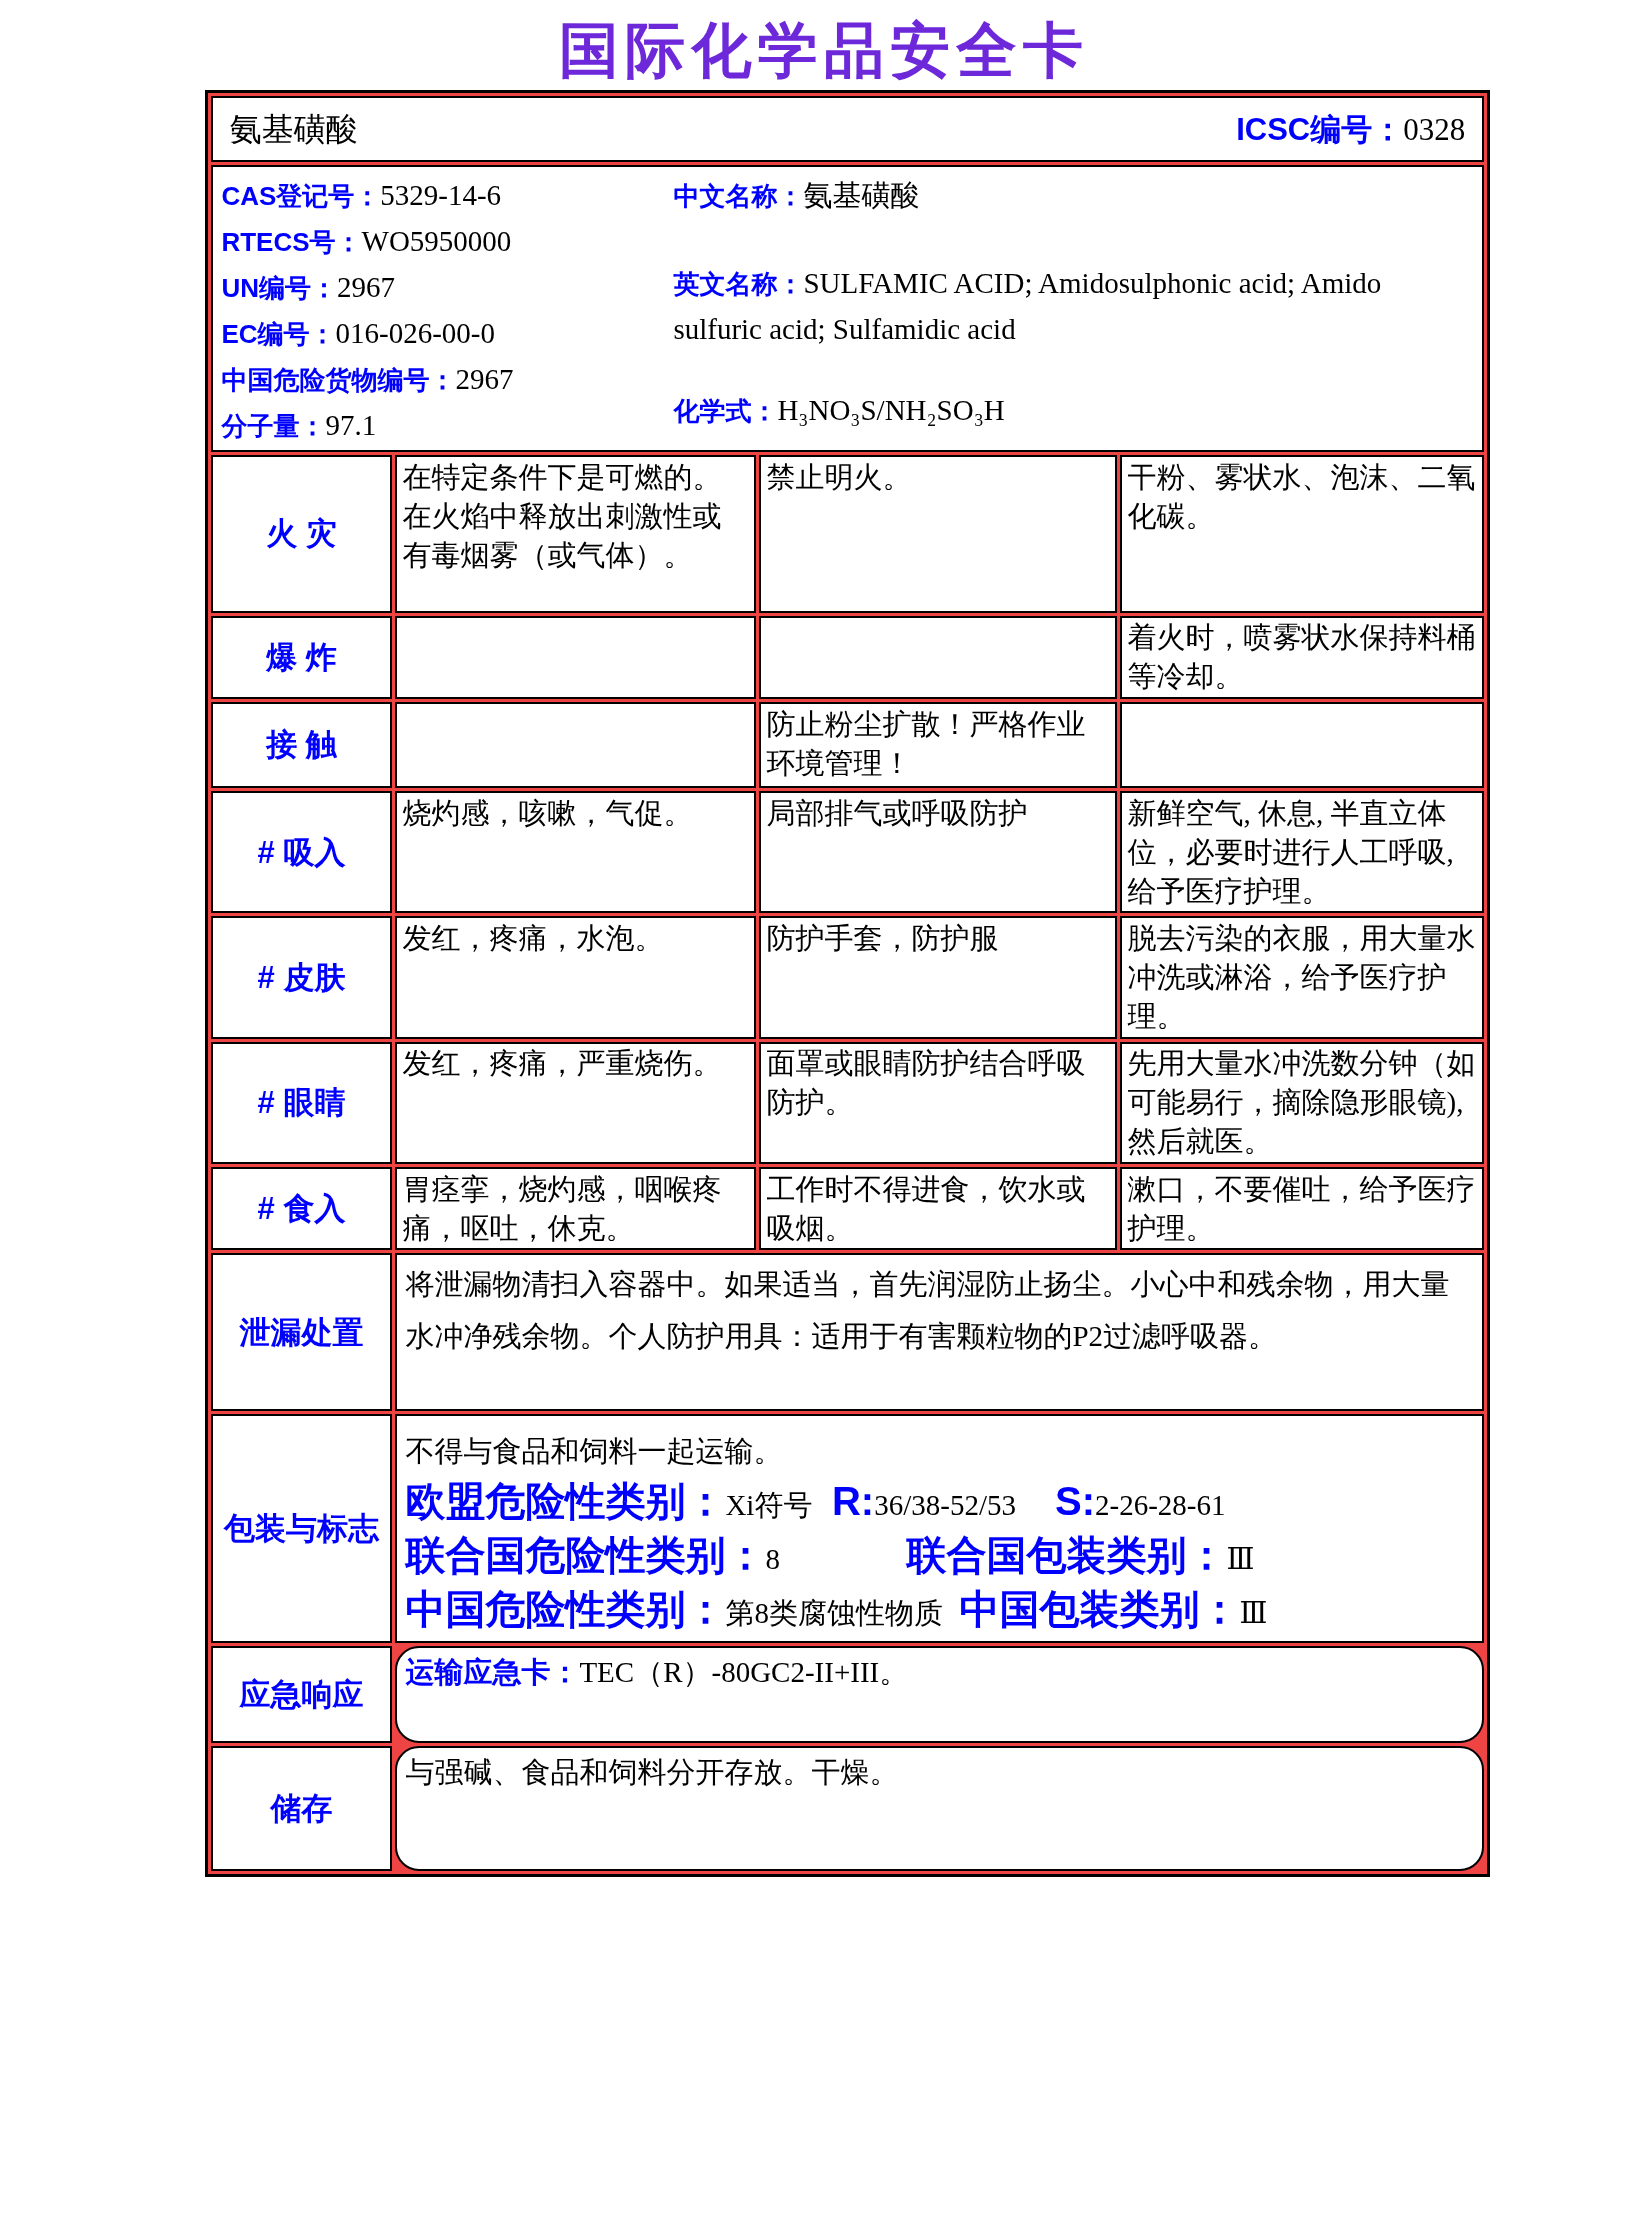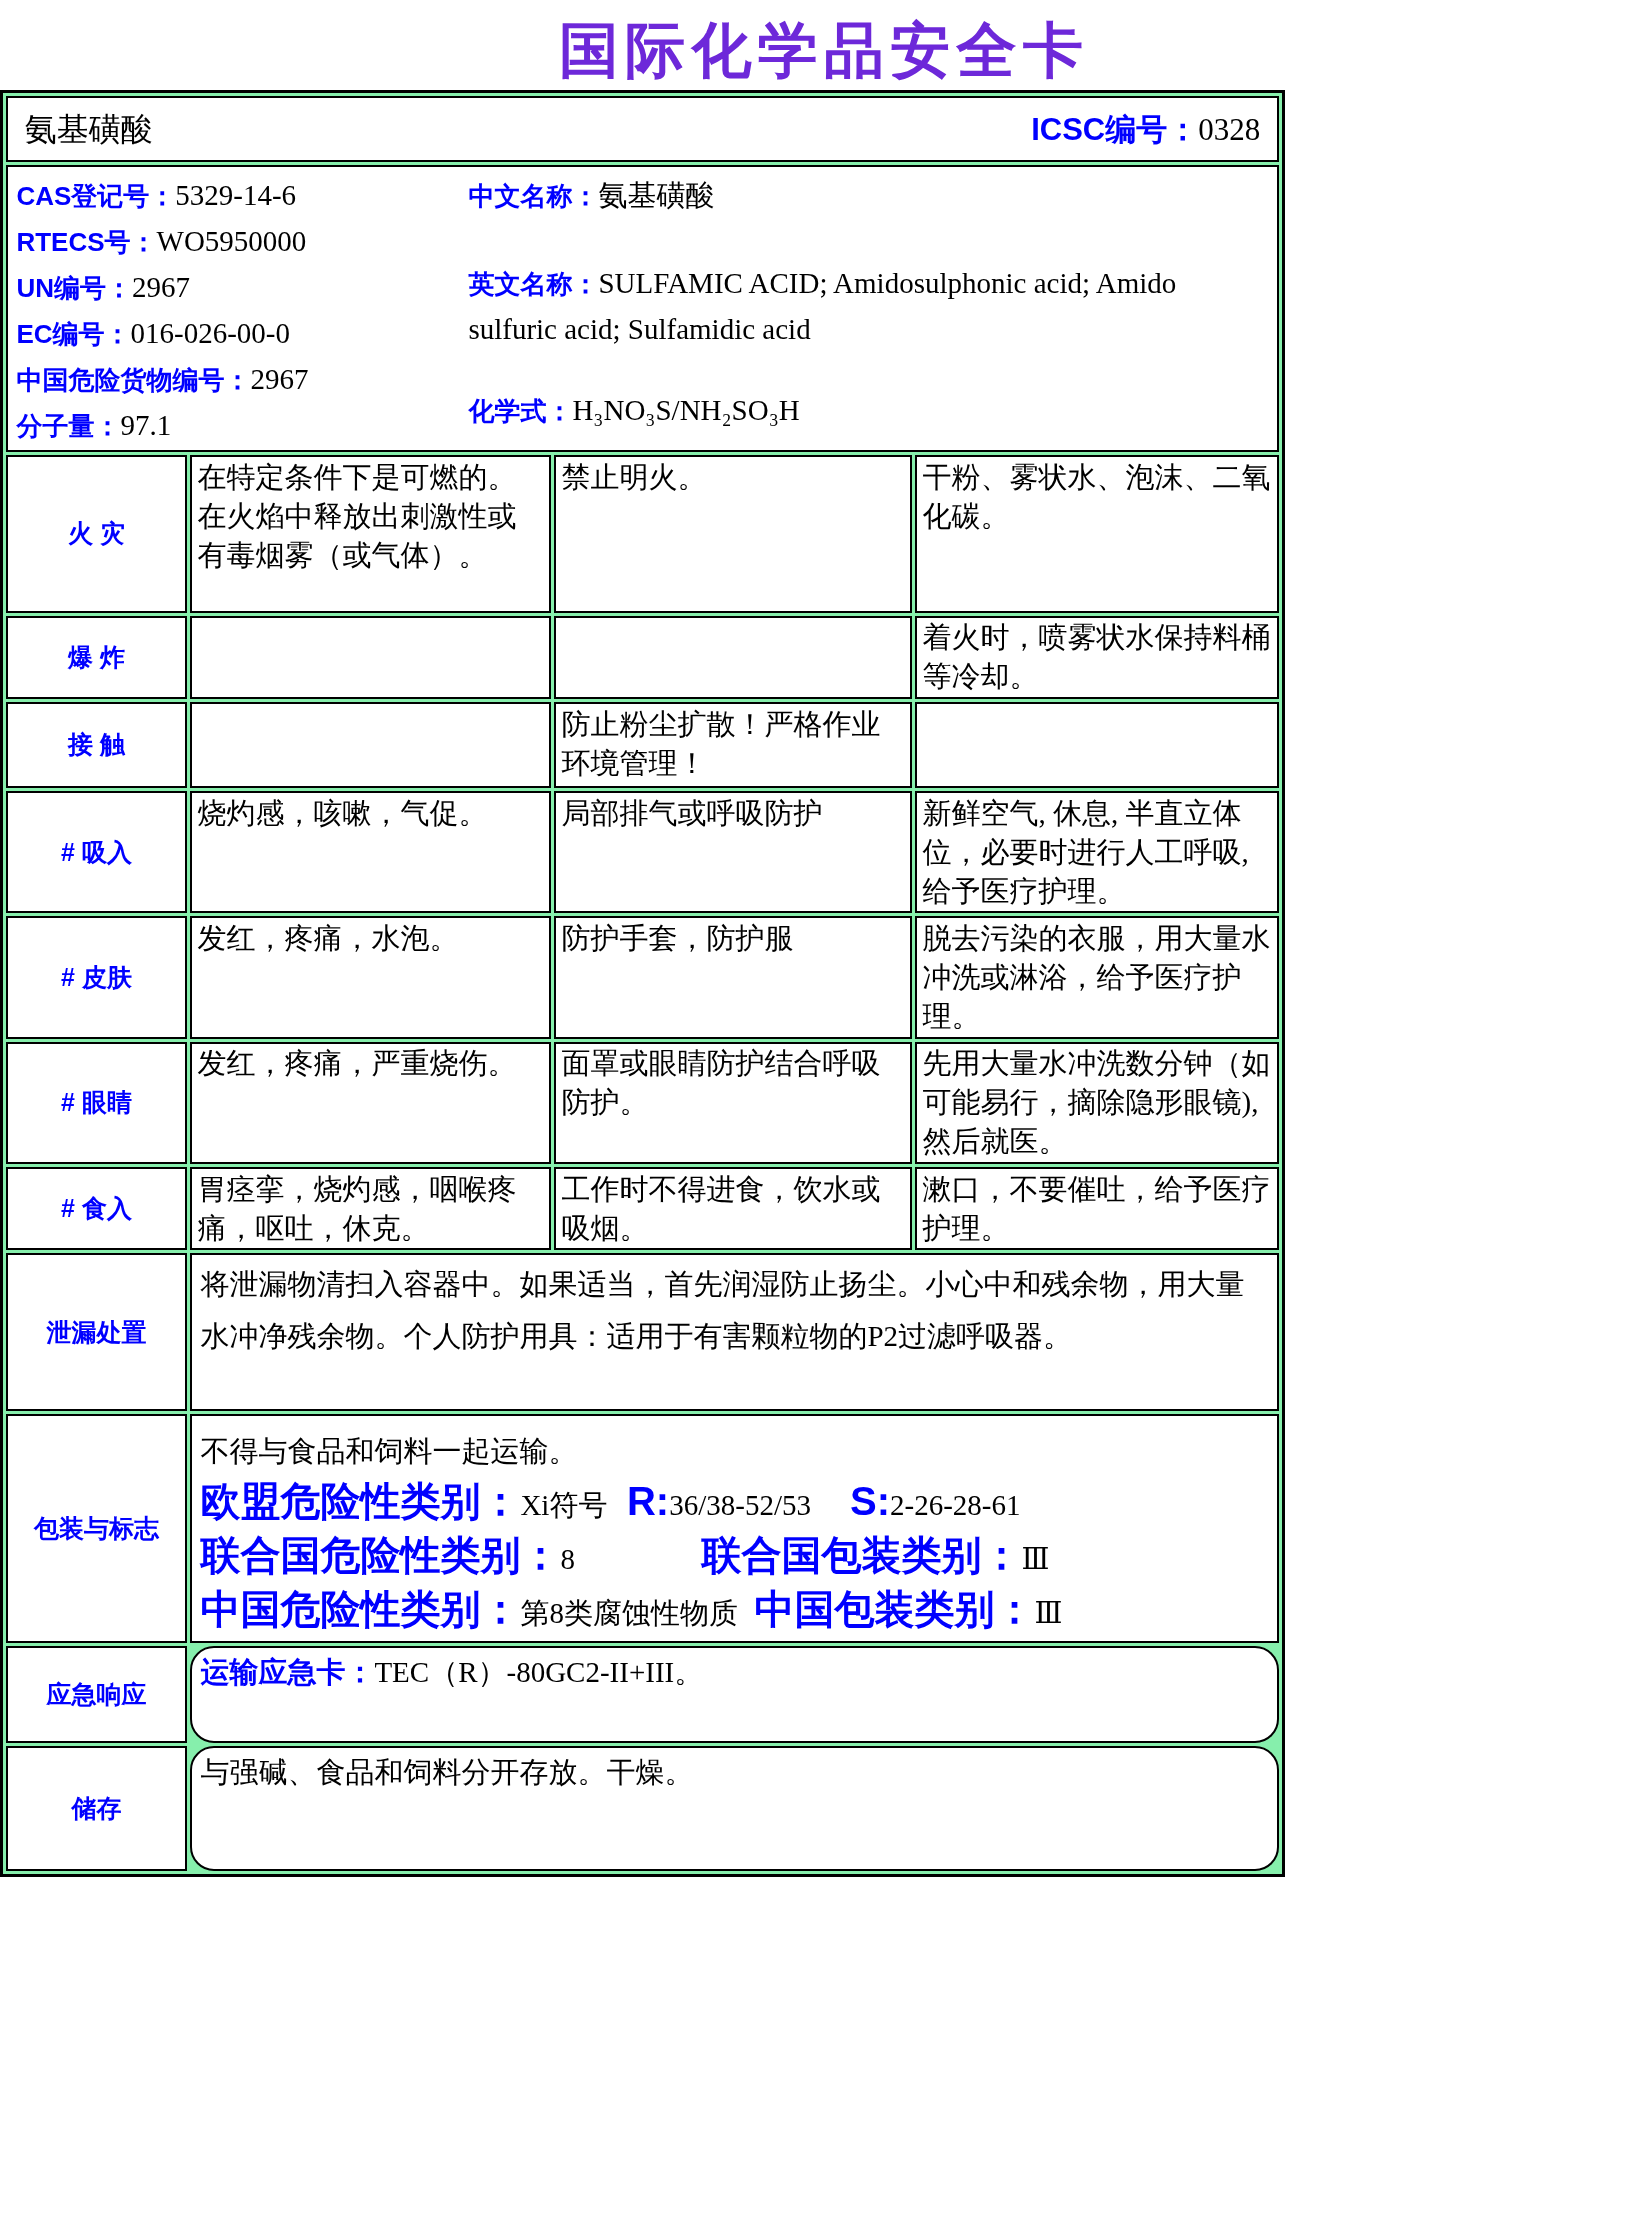--- a/index.html
+++ b/index.html
@@ -22,12 +22,13 @@
     color:#6d28d9;
   }
   table.card{
+    margin-left:205px;
     width:1272px;
     table-layout:fixed;
     border-collapse:separate;
     border-spacing:3.5px;
     border:3.5px solid #000;
-    background:#86efac;
+    background:#ef4444;
   }
   col.c1{width:181px;}
   col.c2{width:361px;}

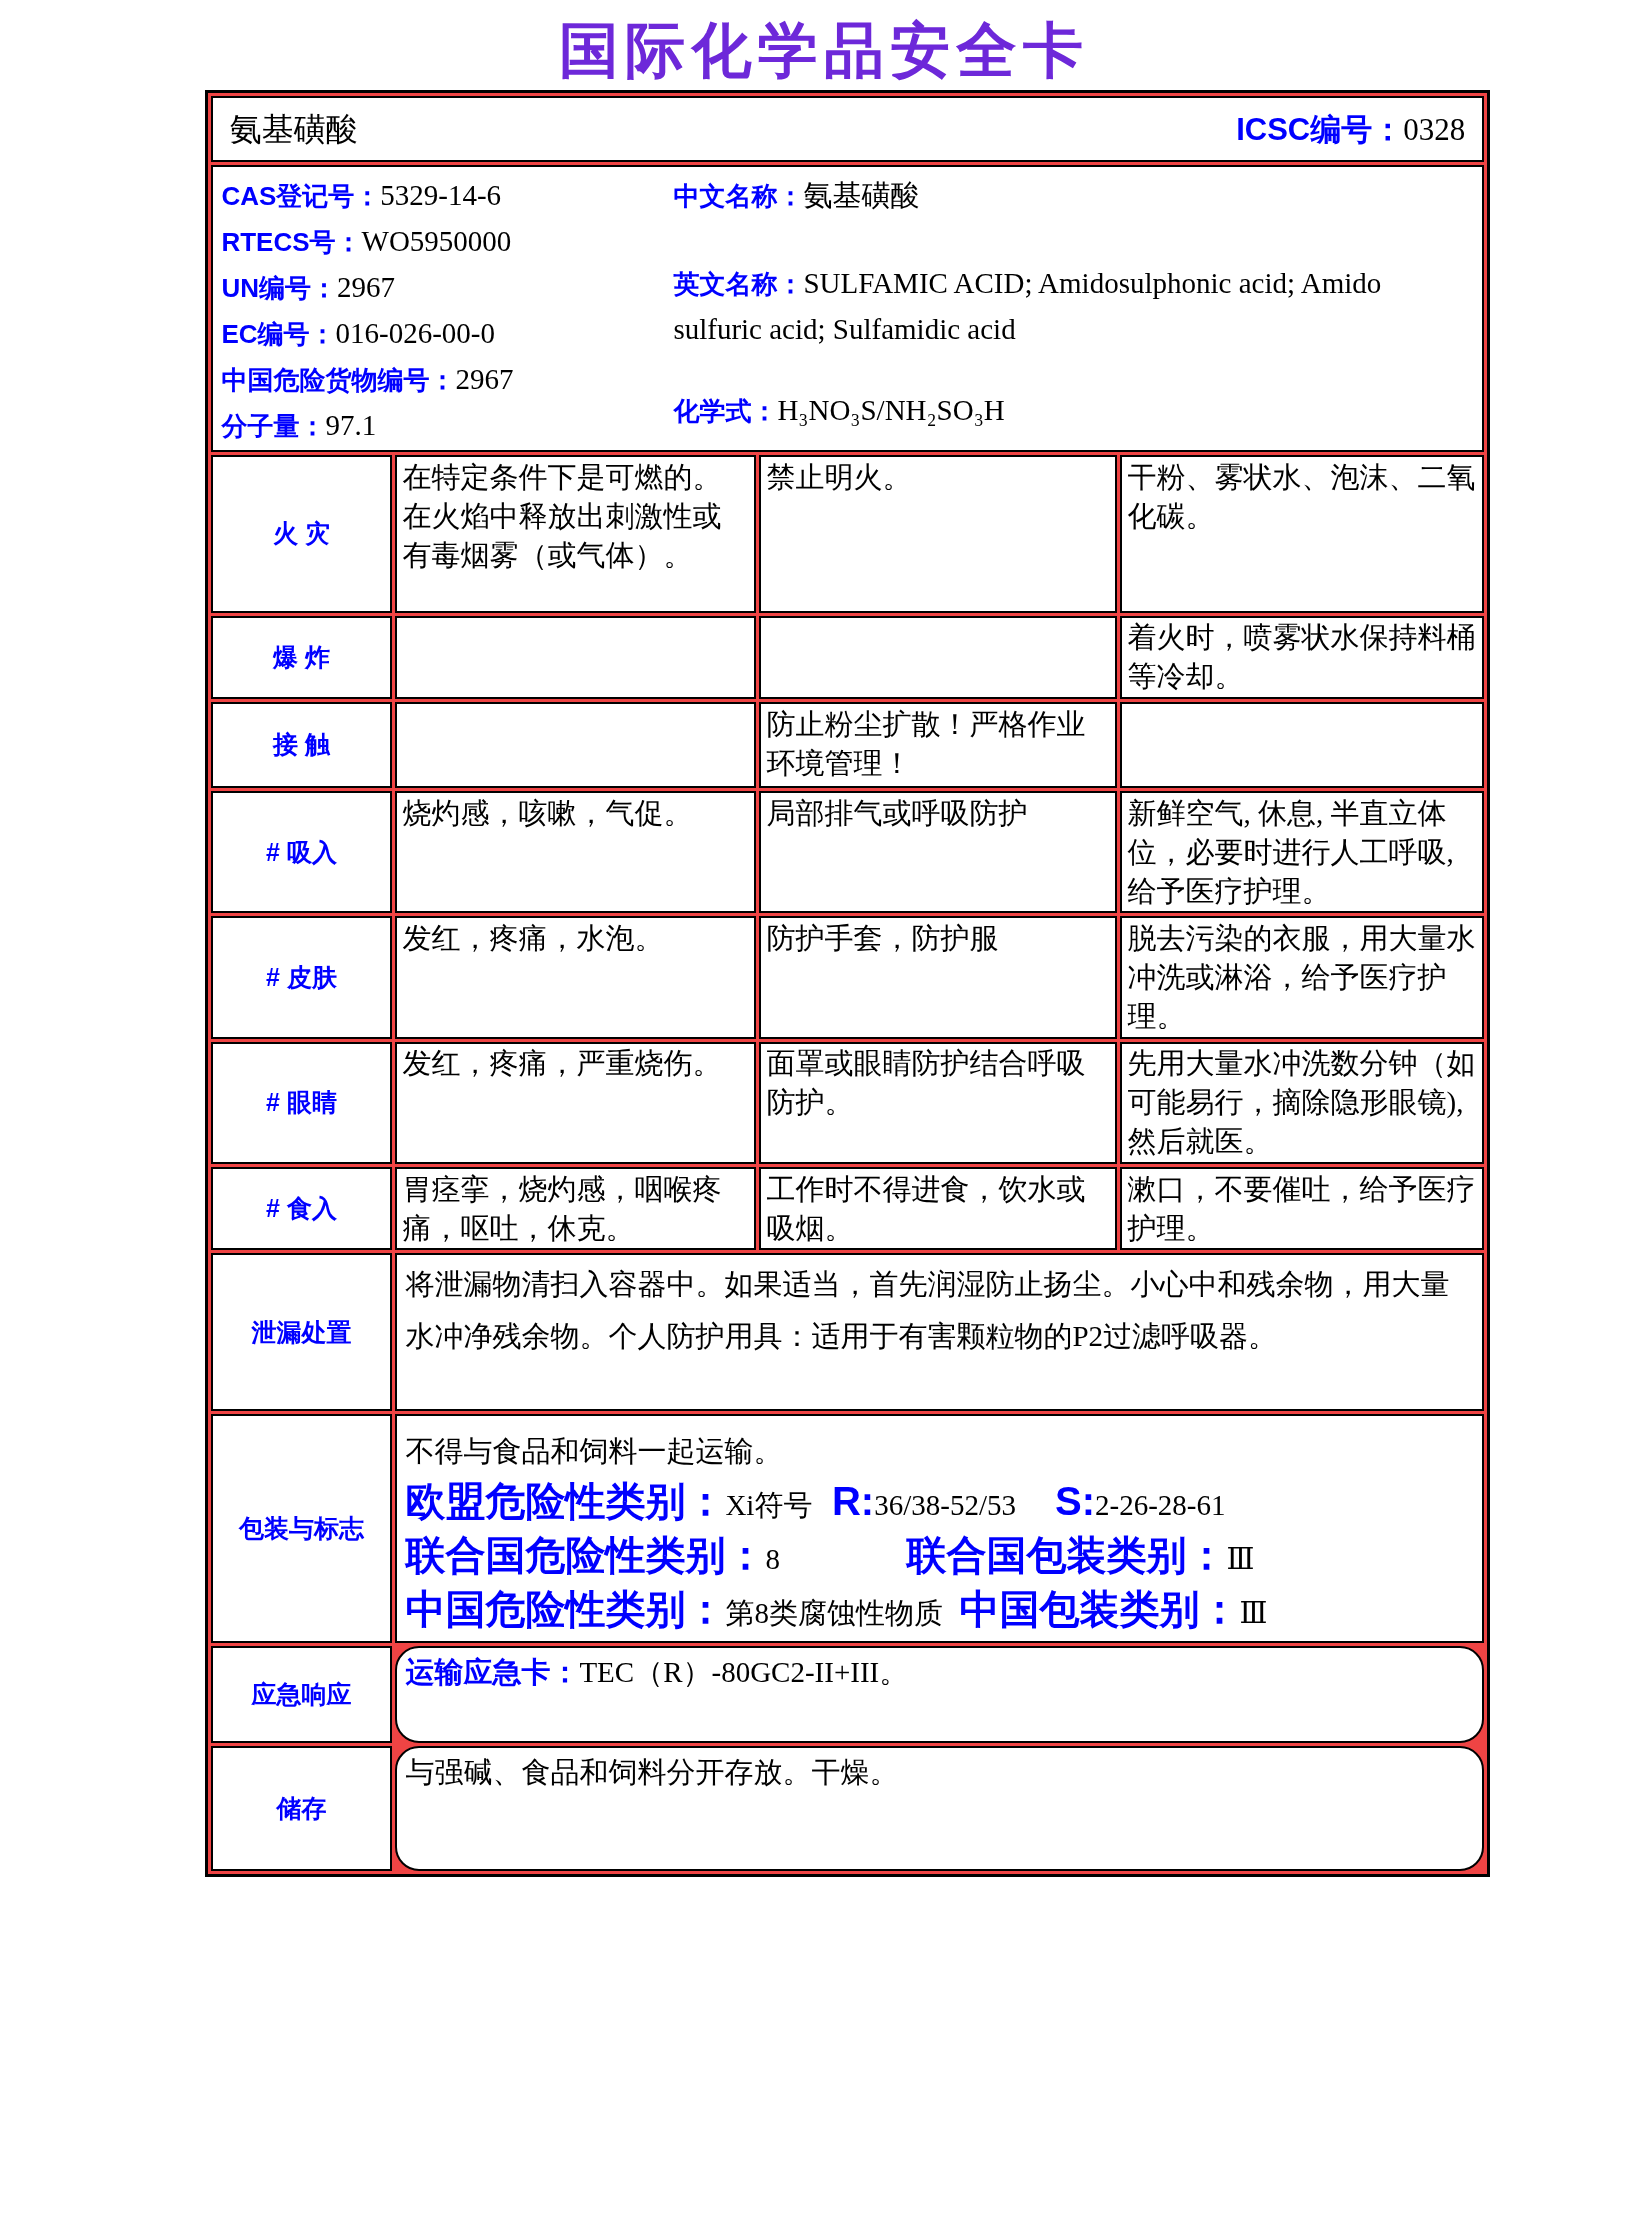--- a/index.html
+++ b/index.html
@@ -74,7 +74,7 @@
   td.rowlabel{
     vertical-align:middle;text-align:center;
     color:#0000ff;font-family:"Liberation Sans","DejaVu Sans",sans-serif;
-    font-weight:bold;font-size:25px;
+    font-weight:bold;font-size:31px;
   }
   td.cell{padding:0.7px 5.6px;}
   

